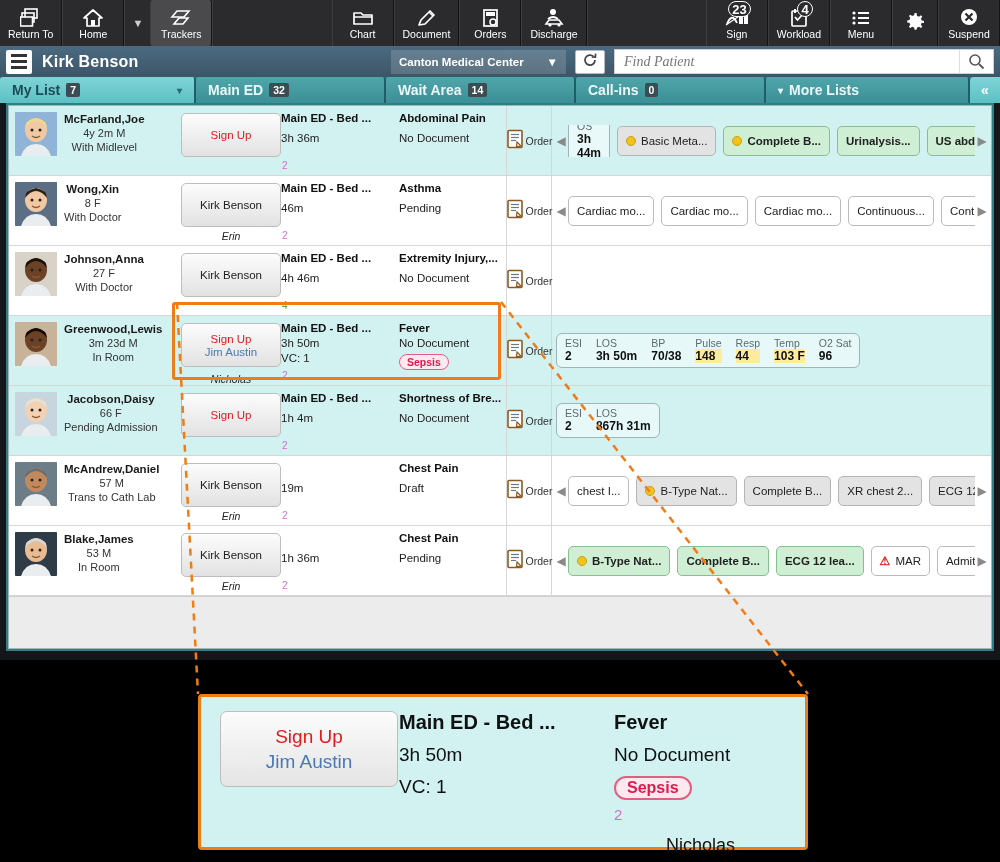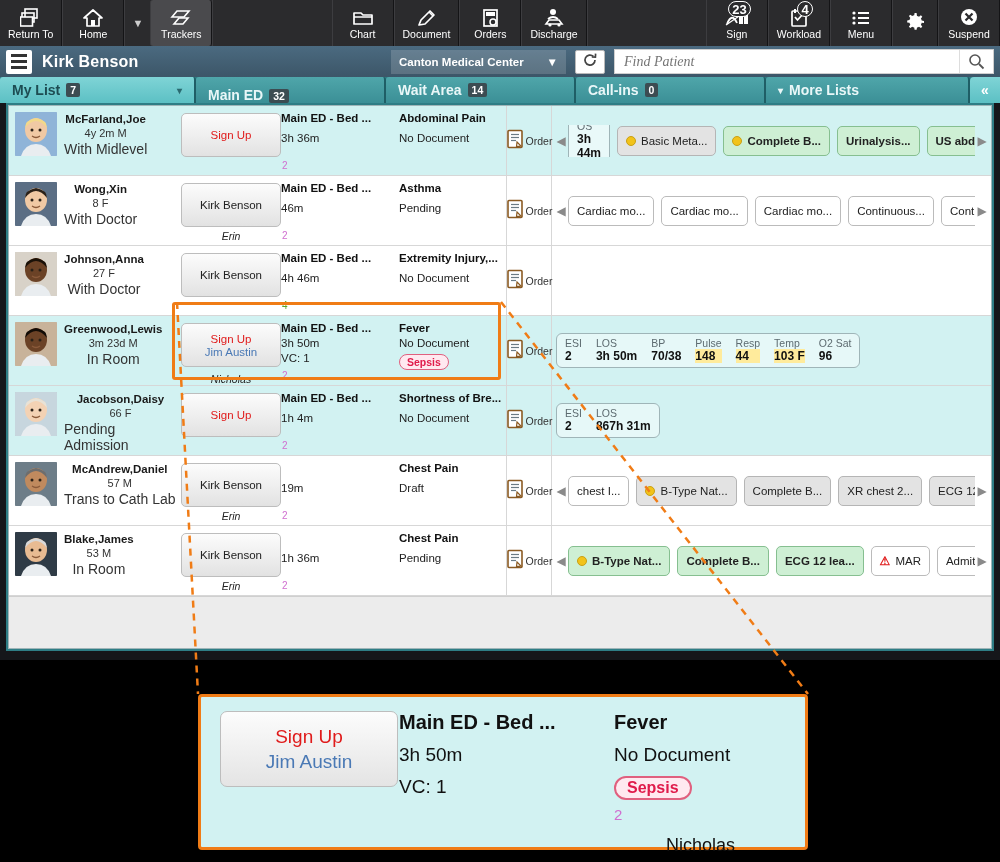--- a/index.html
+++ b/index.html
@@ -95,7 +95,7 @@
   .tab.selected .cnt{ background:#3c4c52; color:#fff;}
   #tab-mylist{ width:196px; justify-content:flex-start;}
   #tab-mylist .down{ margin-left:auto; font-size:10px; color:#2a6a70;}
-  #tab-mained{ width:190px;align-items:flex-end;}
+  #tab-mained{ width:190px;}
   #tab-waitarea{ width:190px;}
   #tab-callins{ width:190px;}
   #tab-morelists{ flex:1; }

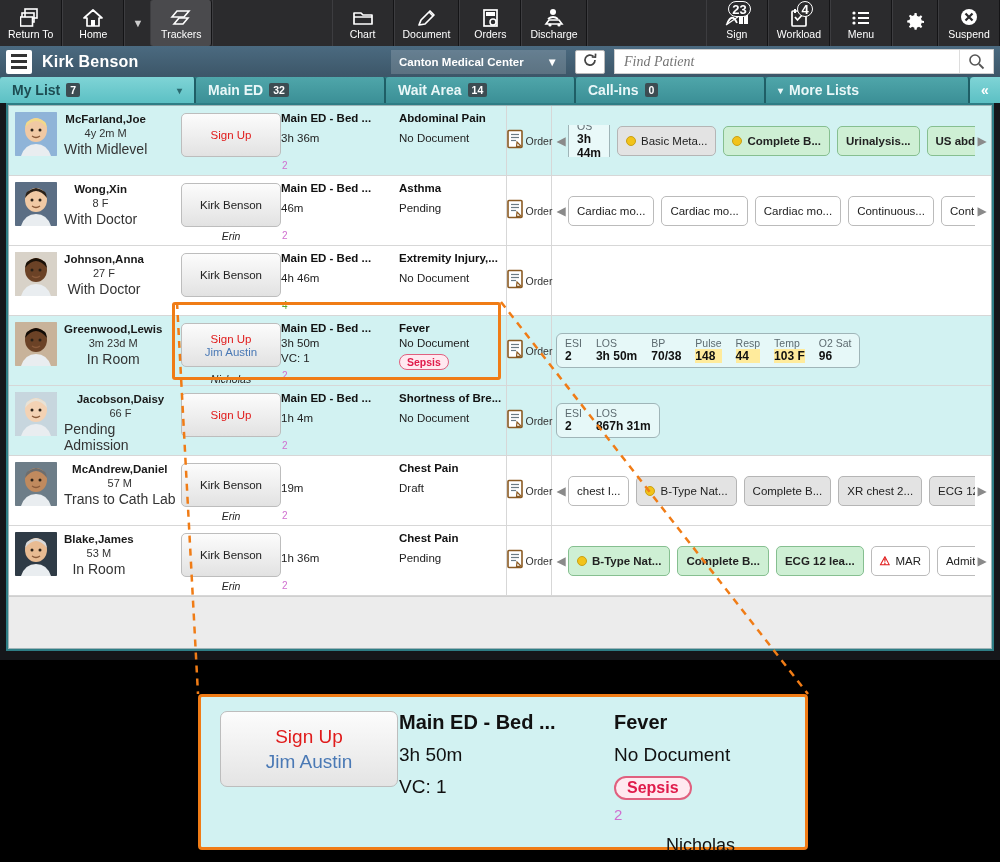--- a/index.html
+++ b/index.html
@@ -127,7 +127,7 @@
   .p-lines{ display:flex; flex-direction:column; gap:2px; padding-top:1px;align-items:center;}
   .p-name{ font-size:11.5px; font-weight:bold; color:#1a1a1a; white-space:nowrap;}
   .p-meta{ font-size:11px; color:#333;}
-  .p-status{ font-size:14px; color:#333;}
+  .p-status{ font-size:11px; color:#333;}
 
   .c-main{ width:325px; padding:6px 4px 0 0; position:relative; }
   .m-grid{ display:grid; grid-template-columns:100px 118px 1fr; row-gap:3px; align-items:start;}

